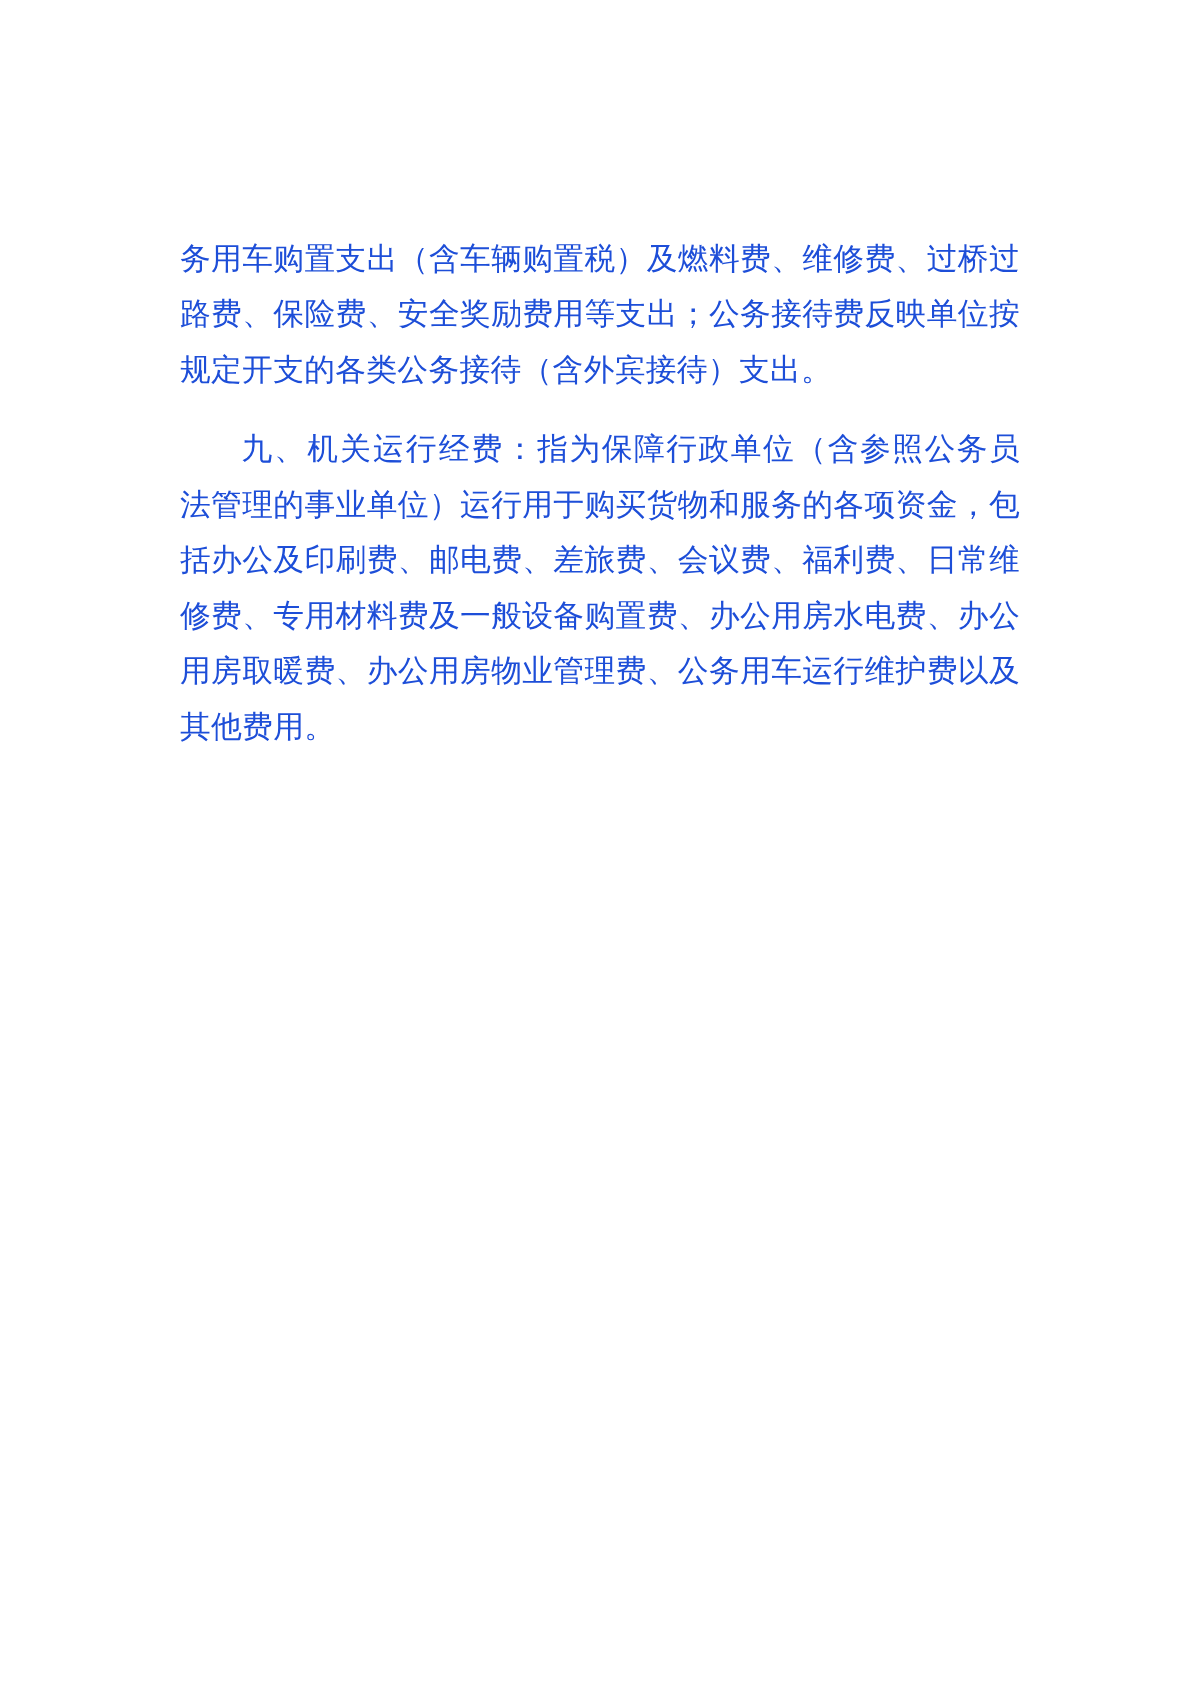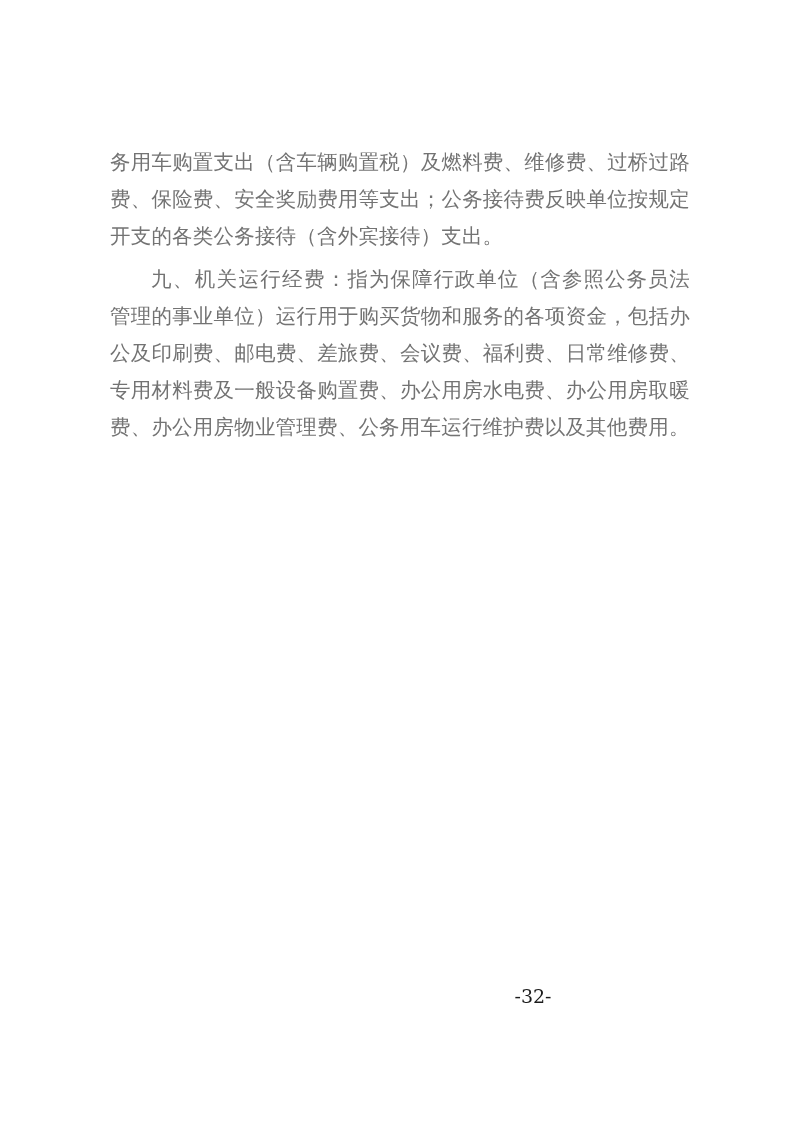--- a/index.html
+++ b/index.html
@@ -35,8 +35,8 @@
     text-align: justify;
     text-justify: inter-ideograph;
     letter-spacing: 0.2px;
-    margin: 6px;
-    color: #737373;
+    margin: 16px;
+    color: #1d4ed8;
   }
   .para + .para {
     margin-top: 0px;

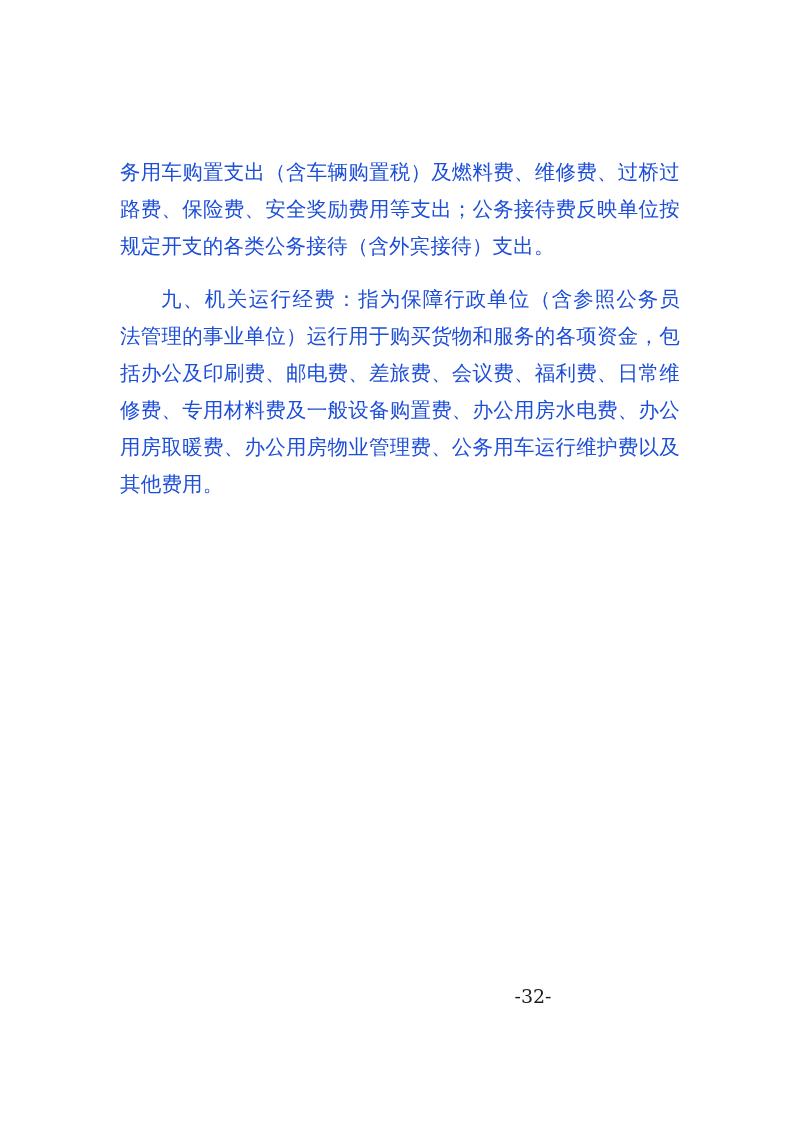--- a/index.html
+++ b/index.html
@@ -78,7 +78,6 @@
 
   </div>
 
-  <div class="page-number">-32-</div>
 
 </div>
 

